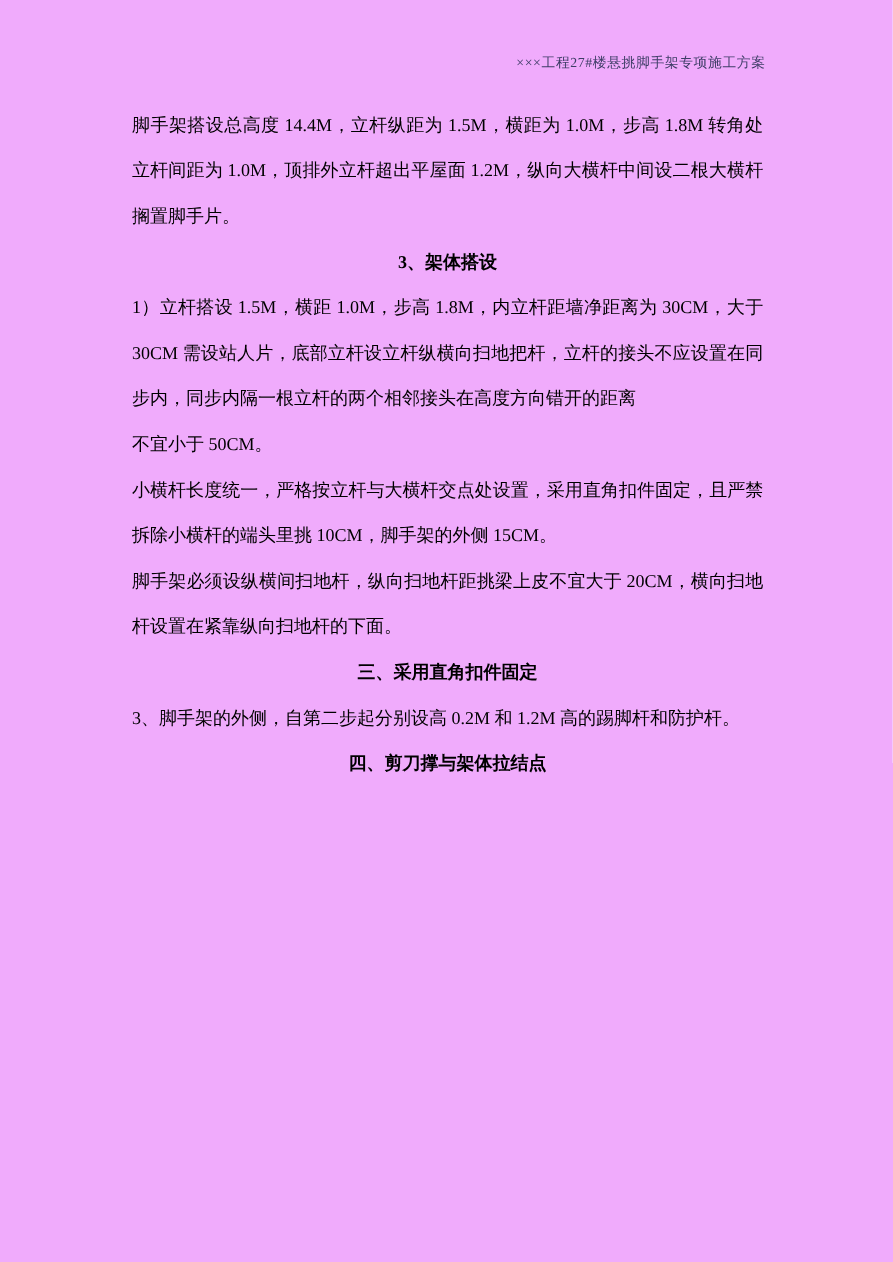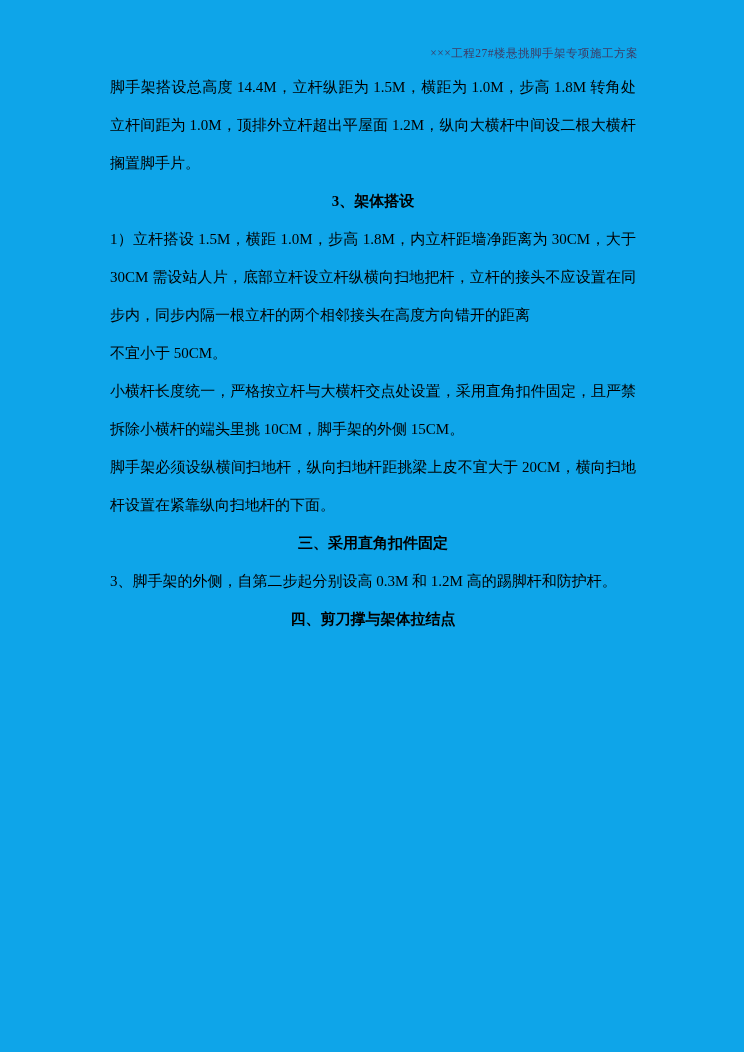--- a/index.html
+++ b/index.html
@@ -11,7 +11,7 @@
     position: relative;
     width: 744px;
     height: 1052px;
-    background: #0ea5e9;
+    background: #f0abfc;
     font-family: "Liberation Serif", "DejaVu Serif", serif;
     color: #000000;
     overflow: hidden;

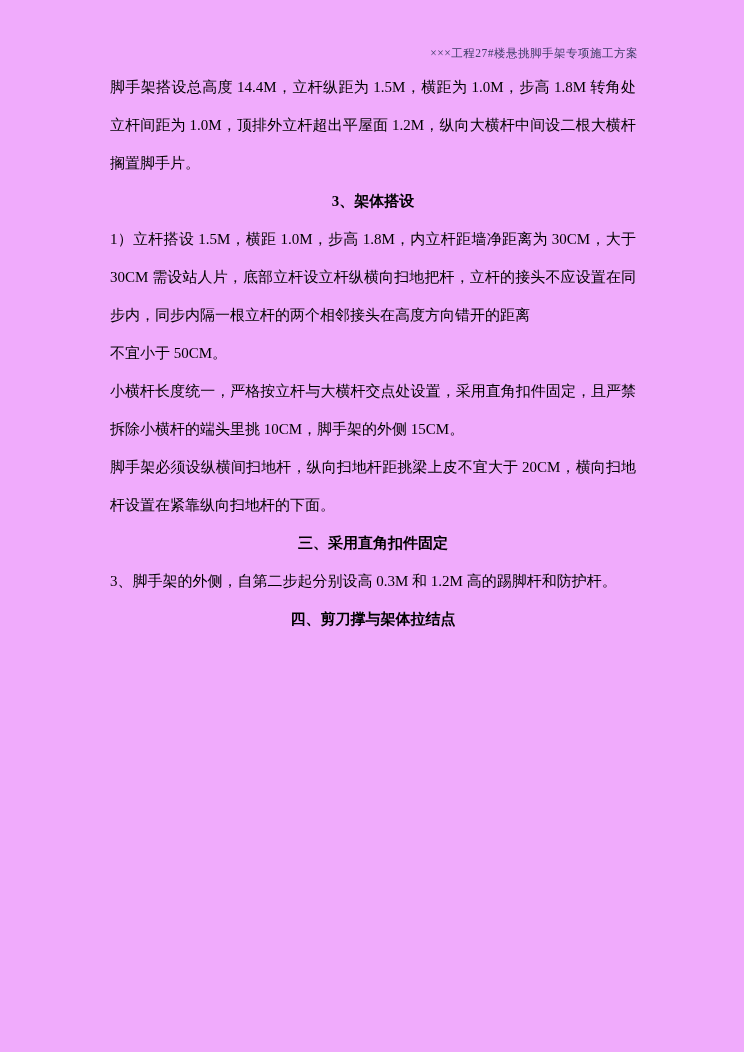--- a/index.html
+++ b/index.html
@@ -29,7 +29,7 @@
   }
   .content {
     position: absolute;
-    top: 68px;
+    top: 86px;
     left: 110px;
     width: 526px;
   }

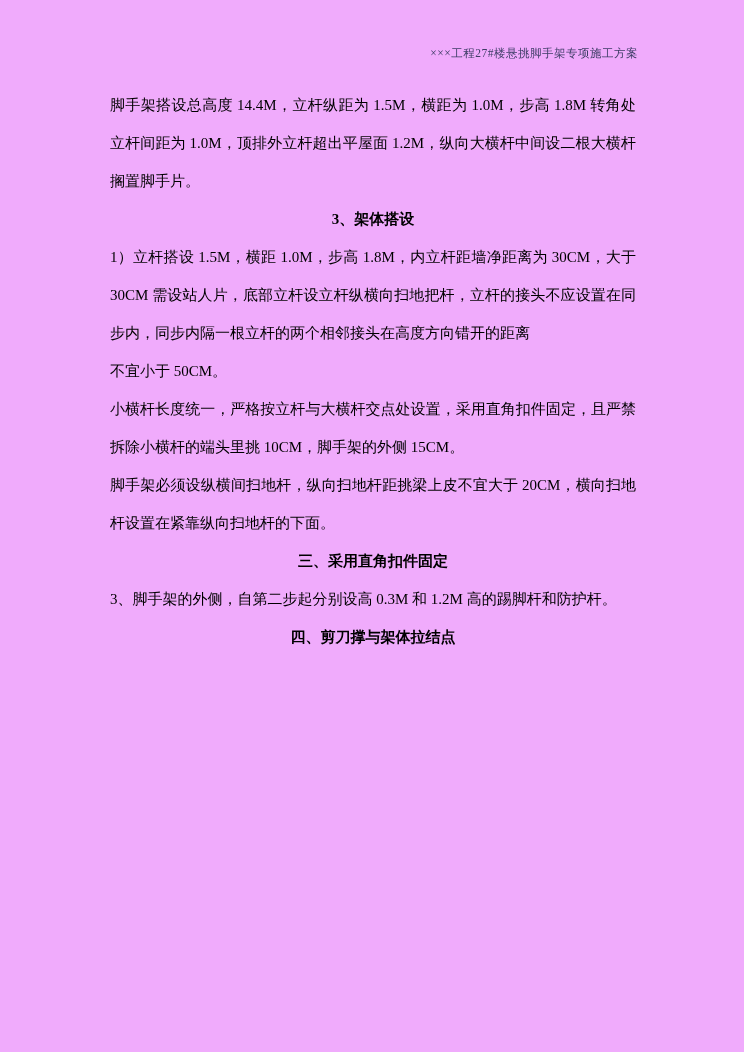--- a/index.html
+++ b/index.html
@@ -61,7 +61,7 @@
     <p>小横杆长度统一，严格按立杆与大横杆交点处设置，采用直角扣件固定，且严禁拆除小横杆的端头里挑 10CM，脚手架的外侧 15CM。</p>
     <p>脚手架必须设纵横间扫地杆，纵向扫地杆距挑梁上皮不宜大于 20CM，横向扫地杆设置在紧靠纵向扫地杆的下面。</p>
     <p class="heading">三、采用直角扣件固定</p>
-    <p>3、脚手架的外侧，自第二步起分别设高 0.3M 和 1.2M 高的踢脚杆和防护杆。</p>
+    <p>3、脚手架的外侧，自第二步起分别设高 0.2M 和 1.2M 高的踢脚杆和防护杆。</p>
     <p class="heading">四、剪刀撑与架体拉结点</p>
   </div>
 

